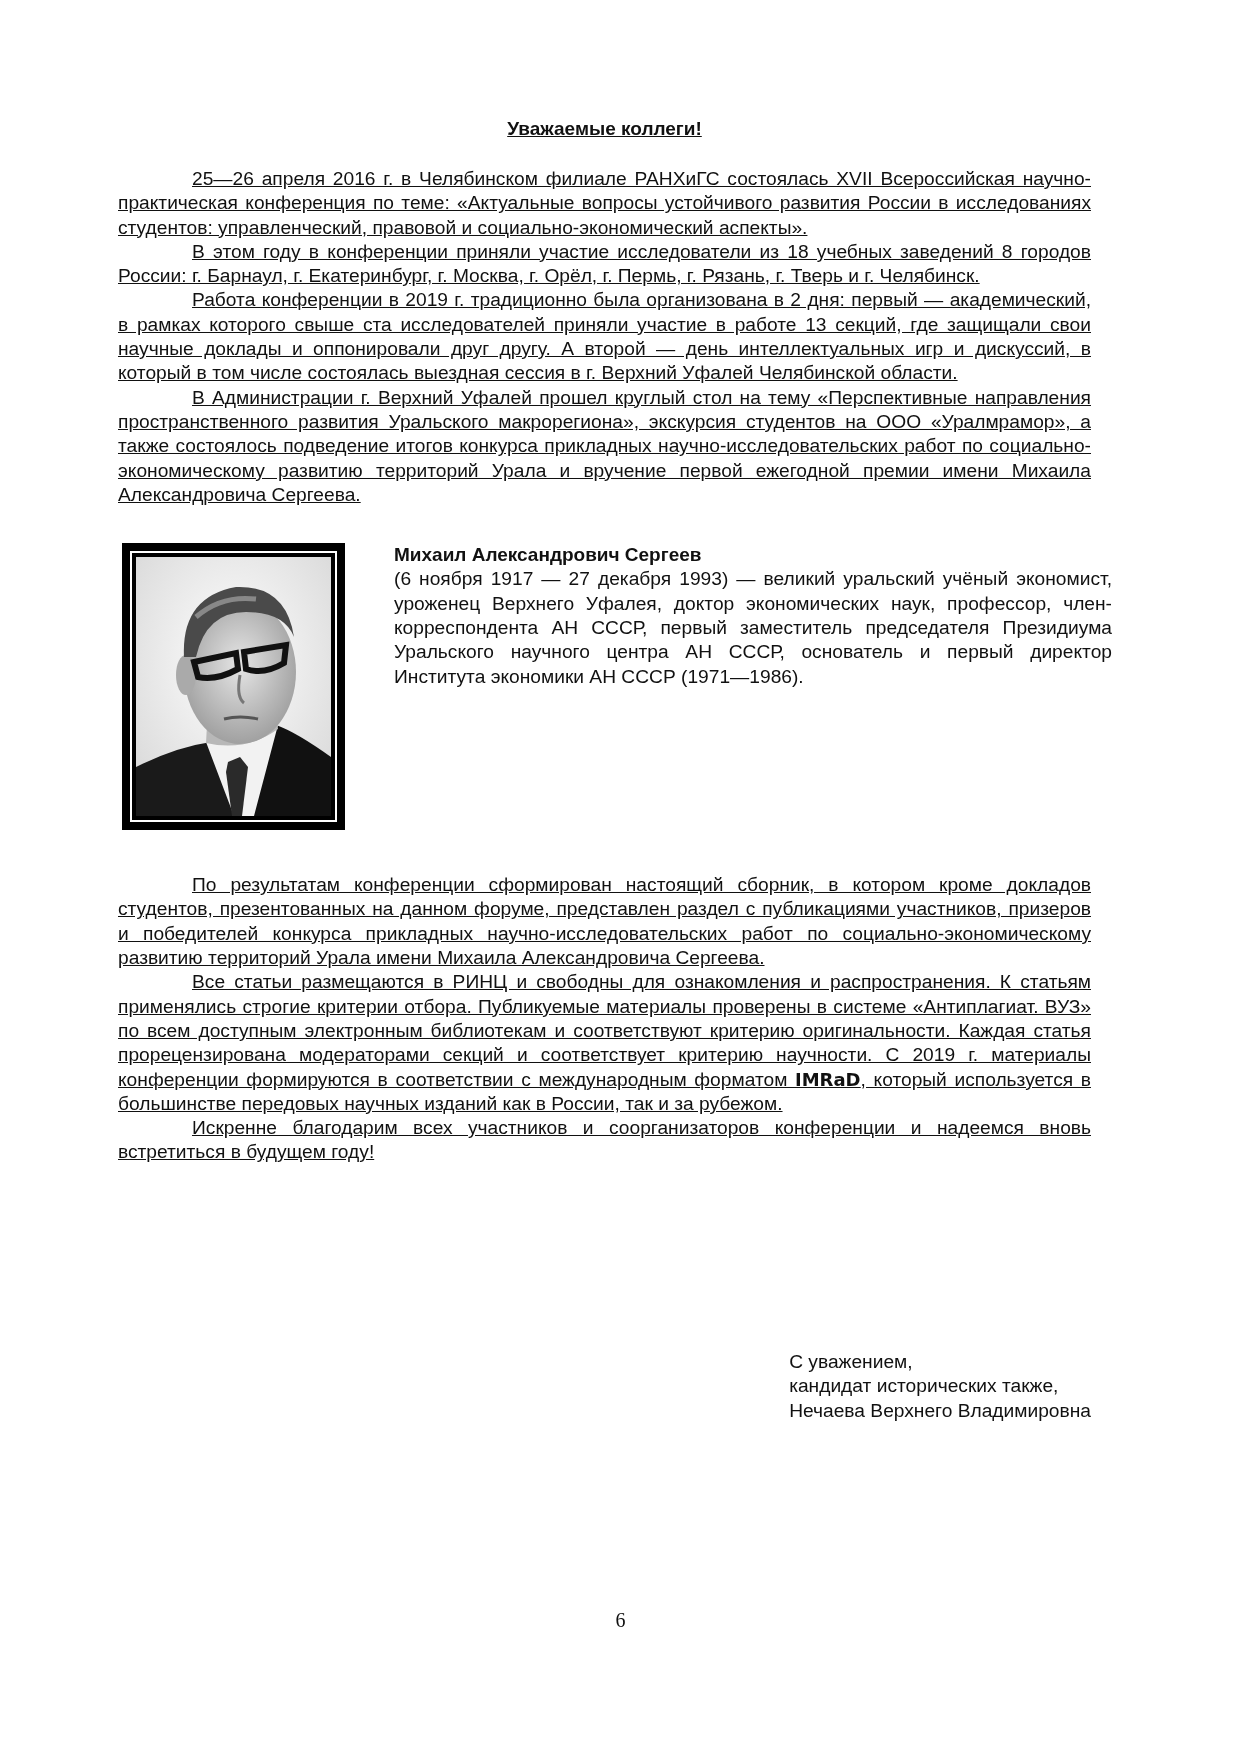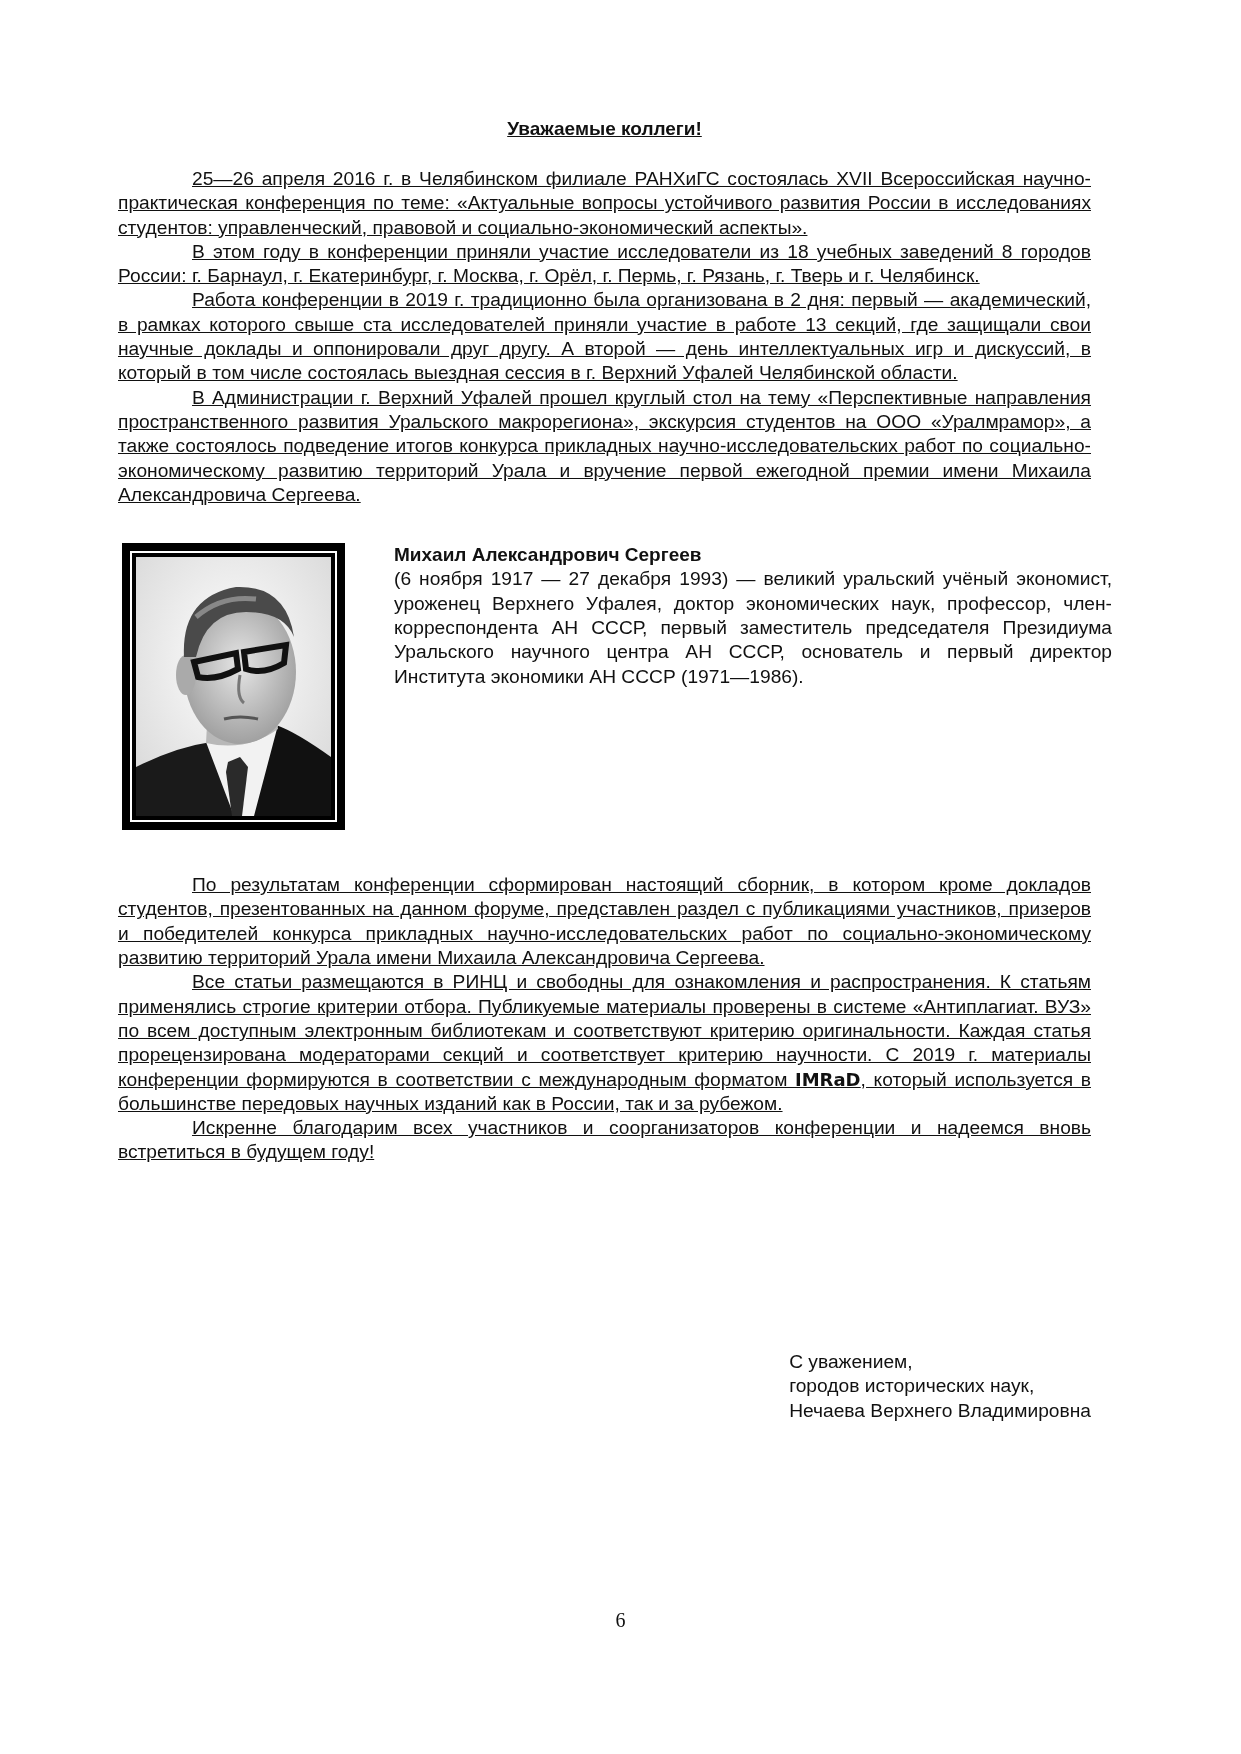--- a/index.html
+++ b/index.html
@@ -92,7 +92,7 @@
 
 <div class="signature">
   <div>С уважением,</div>
-  <div>городов исторических наук,</div>
+  <div>кандидат исторических также,</div>
   <div>Нечаева Верхнего Владимировна</div>
 </div>
 

